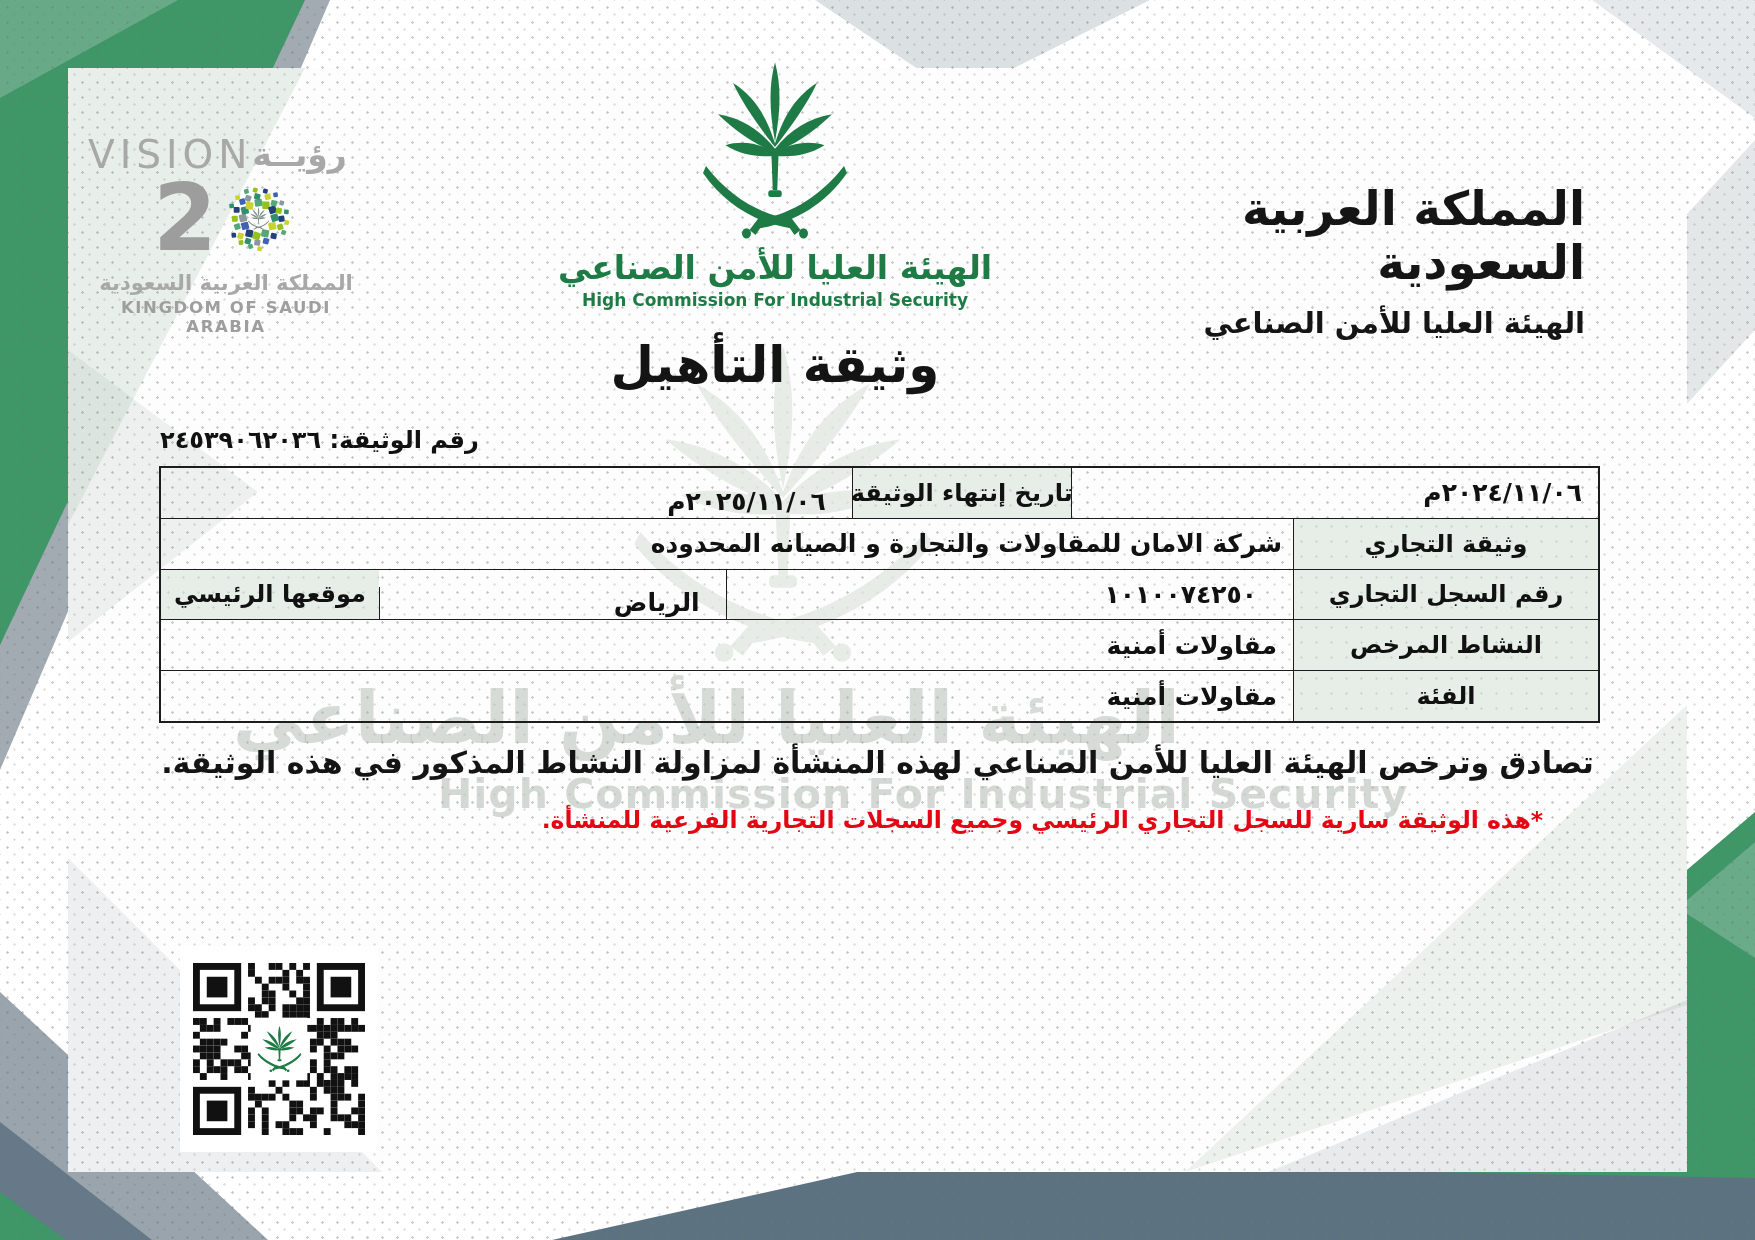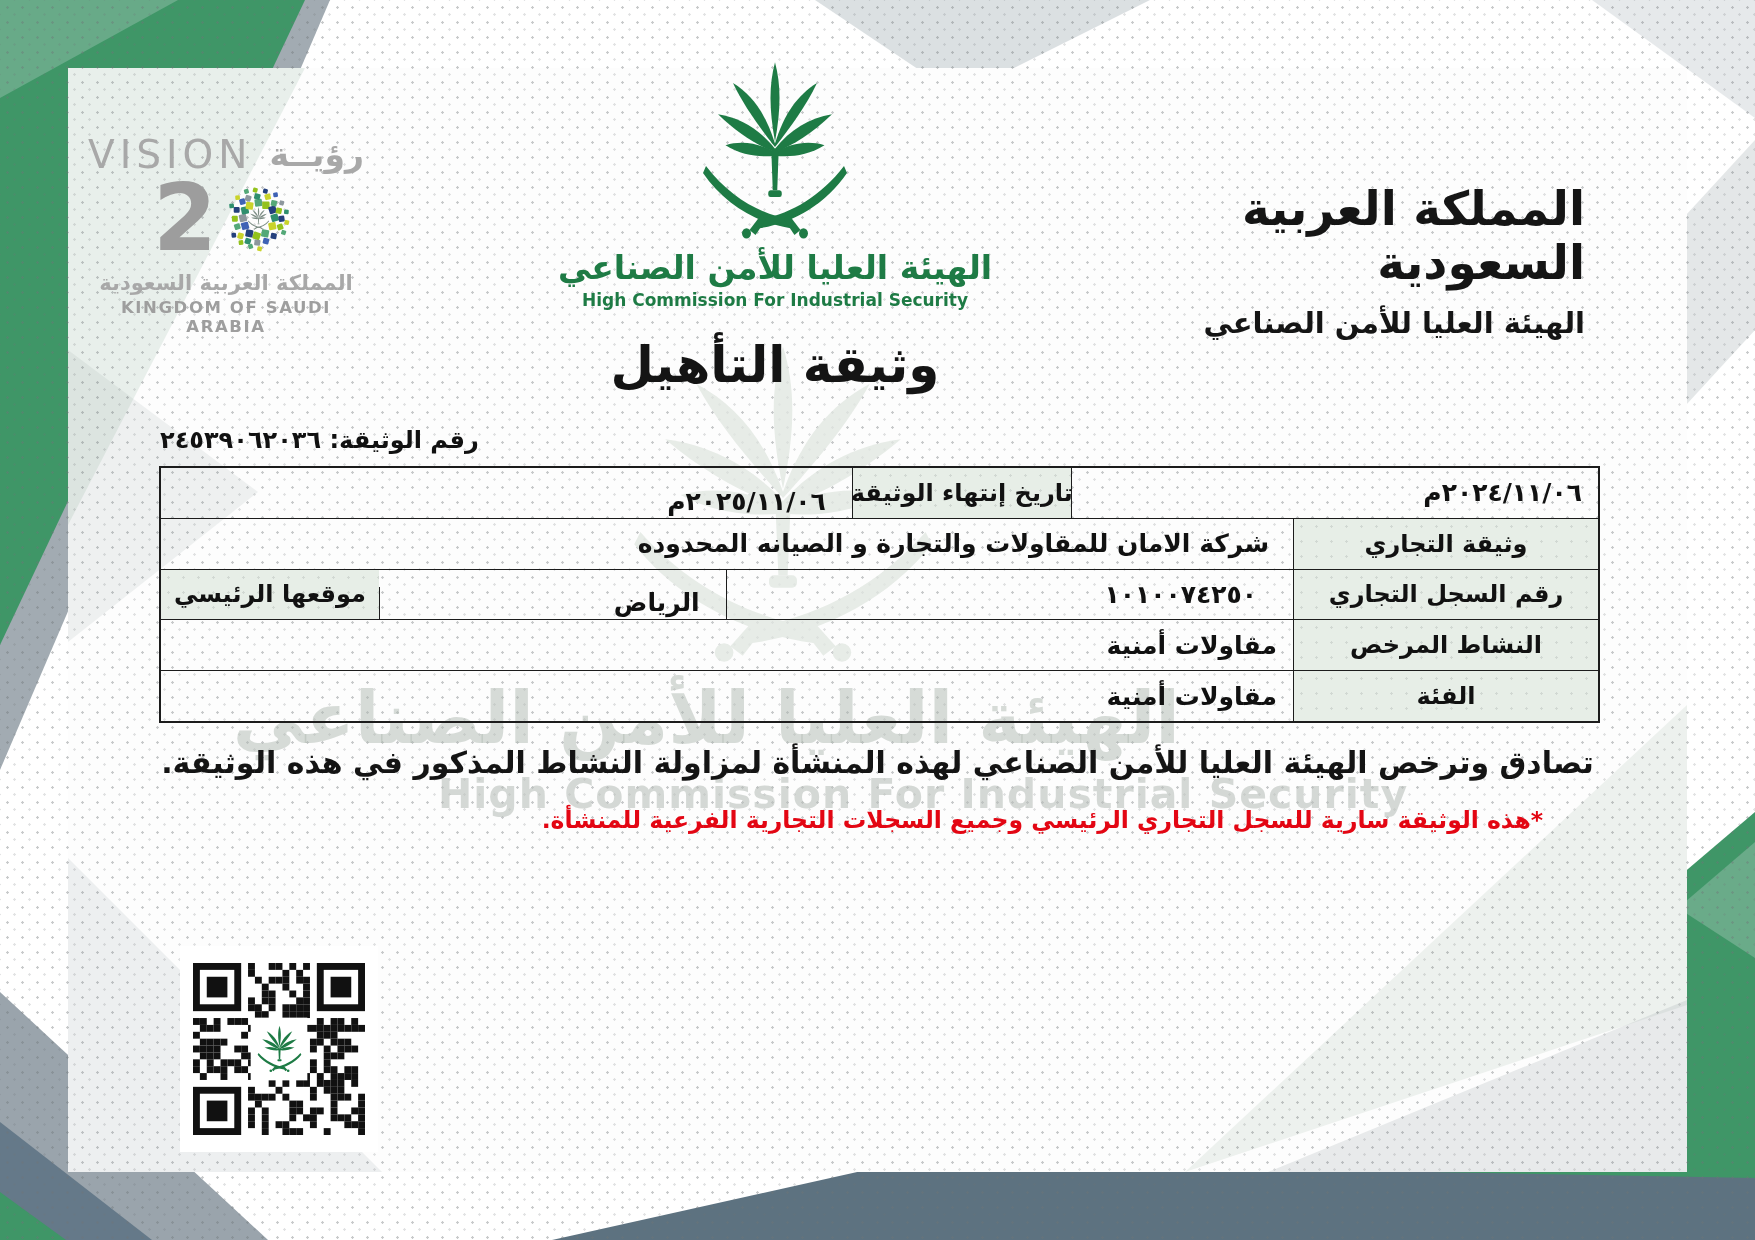--- a/index.html
+++ b/index.html
@@ -39,7 +39,7 @@
   .ov-brg {background:rgba(150,160,166,.20);clip-path:polygon(1268px 1172px,1687px 1000px,1687px 1172px);}
   
   .vision{position:absolute;left:88px;top:132px;width:276px;text-align:center;color:#a4a4a4;}
-  .v-line1{display:flex;justify-content:space-between;align-items:center;gap:12px;}
+  .v-line1{display:flex;justify-content:flex-start;align-items:center;}
   .v-en{font-size:39px;letter-spacing:5px;color:#a8a8a8;}
   .v-ar{font-size:33px;font-weight:700;color:#a8a8a8;}
   .v-year{display:flex;justify-content:center;align-items:center;margin-top:-4px;}

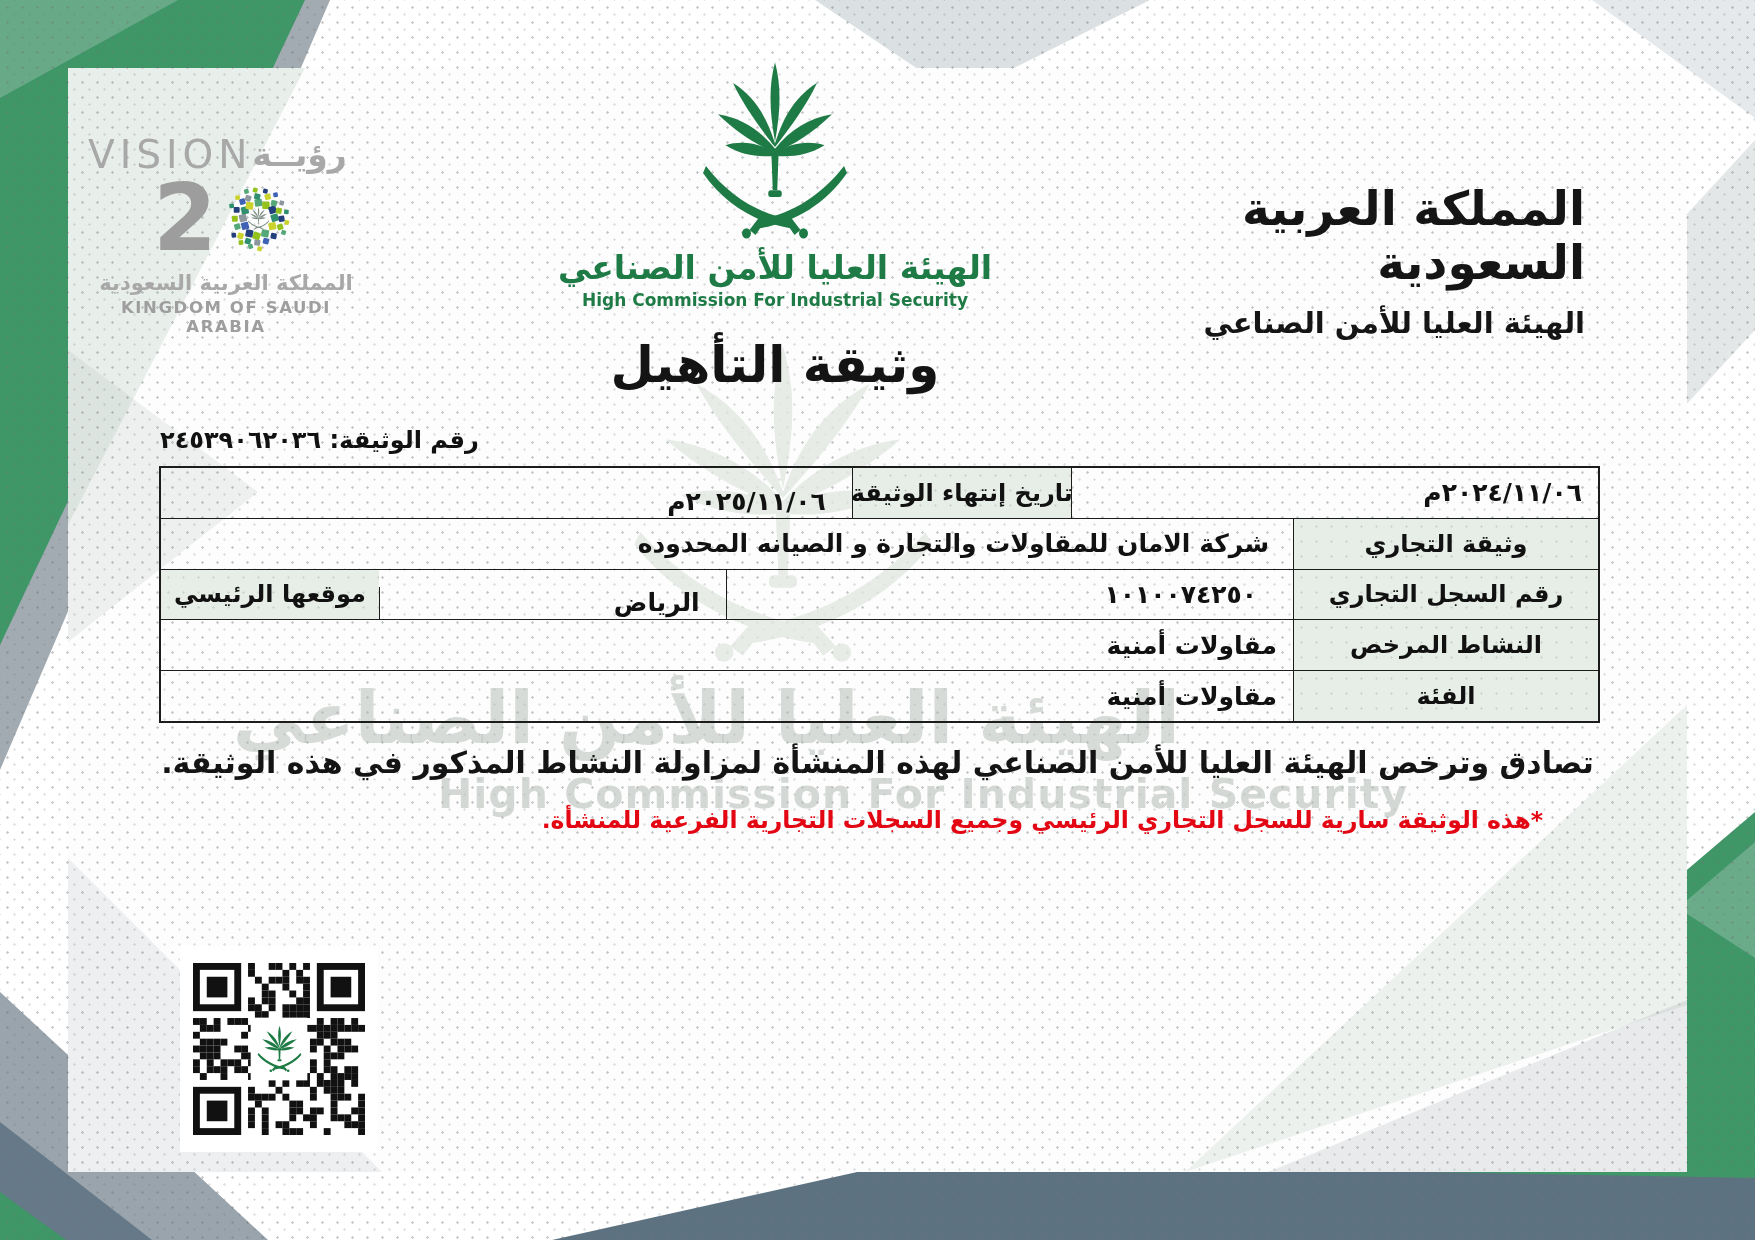--- a/index.html
+++ b/index.html
@@ -68,7 +68,7 @@
       background-image:radial-gradient(rgba(110,115,118,.18) 1px,transparent 1.3px);background-size:15px 15px;}
   .tv{justify-content:flex-start;font-size:25px;padding:0 16px;}
   .w1{width:20.6%;} .w2{width:34.4%;} .w3{width:14.6%;} .w4{flex:1;} .wspan{flex:1;}
-  .pad26{padding:0 26px;margin-top:17px;} .pad36{padding:0 36px;letter-spacing:2px;} .pad12{padding:0 24px;}
+  .pad26{padding:0 26px;margin-top:17px;} .pad36{padding:0 36px;letter-spacing:2px;} .pad12{padding:0 11px;}
   
   .statement{position:absolute;left:118px;right:118px;top:745px;direction:rtl;text-align:center;
              font-size:30px;font-weight:700;color:#141414;}

